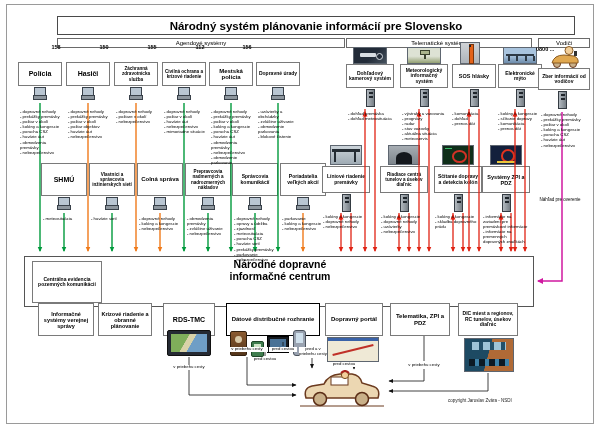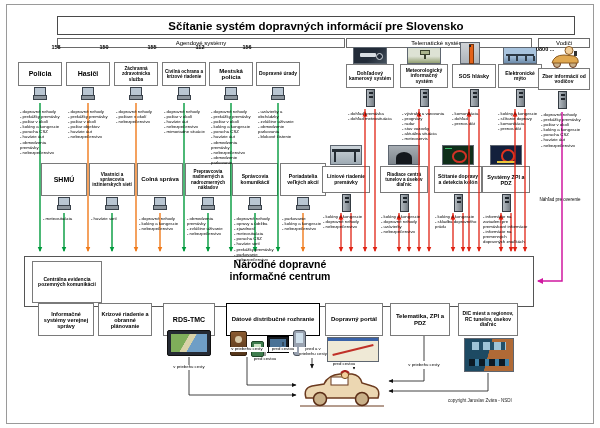--- a/index.html
+++ b/index.html
@@ -78,7 +78,7 @@
 
 <div class="abs frame" style="left:6px;top:4px;width:588px;height:420px"></div>
 
-<div class="abs titlebar" style="left:57px;top:16px;width:518px;height:19px">Sčítanie systém dopravných informácií pre Slovensko</div>
+<div class="abs titlebar" style="left:57px;top:16px;width:518px;height:19px">Národný systém plánovanie informácií pre Slovensko</div>
 <div class="abs band" style="left:57px;top:38px;width:288px;height:10px">Agendové systémy</div>
 <div class="abs band" style="left:346px;top:38px;width:186px;height:10px">Telematické systémy</div>
 <div class="abs band" style="left:538px;top:38px;width:52px;height:10px">Vodiči</div>

